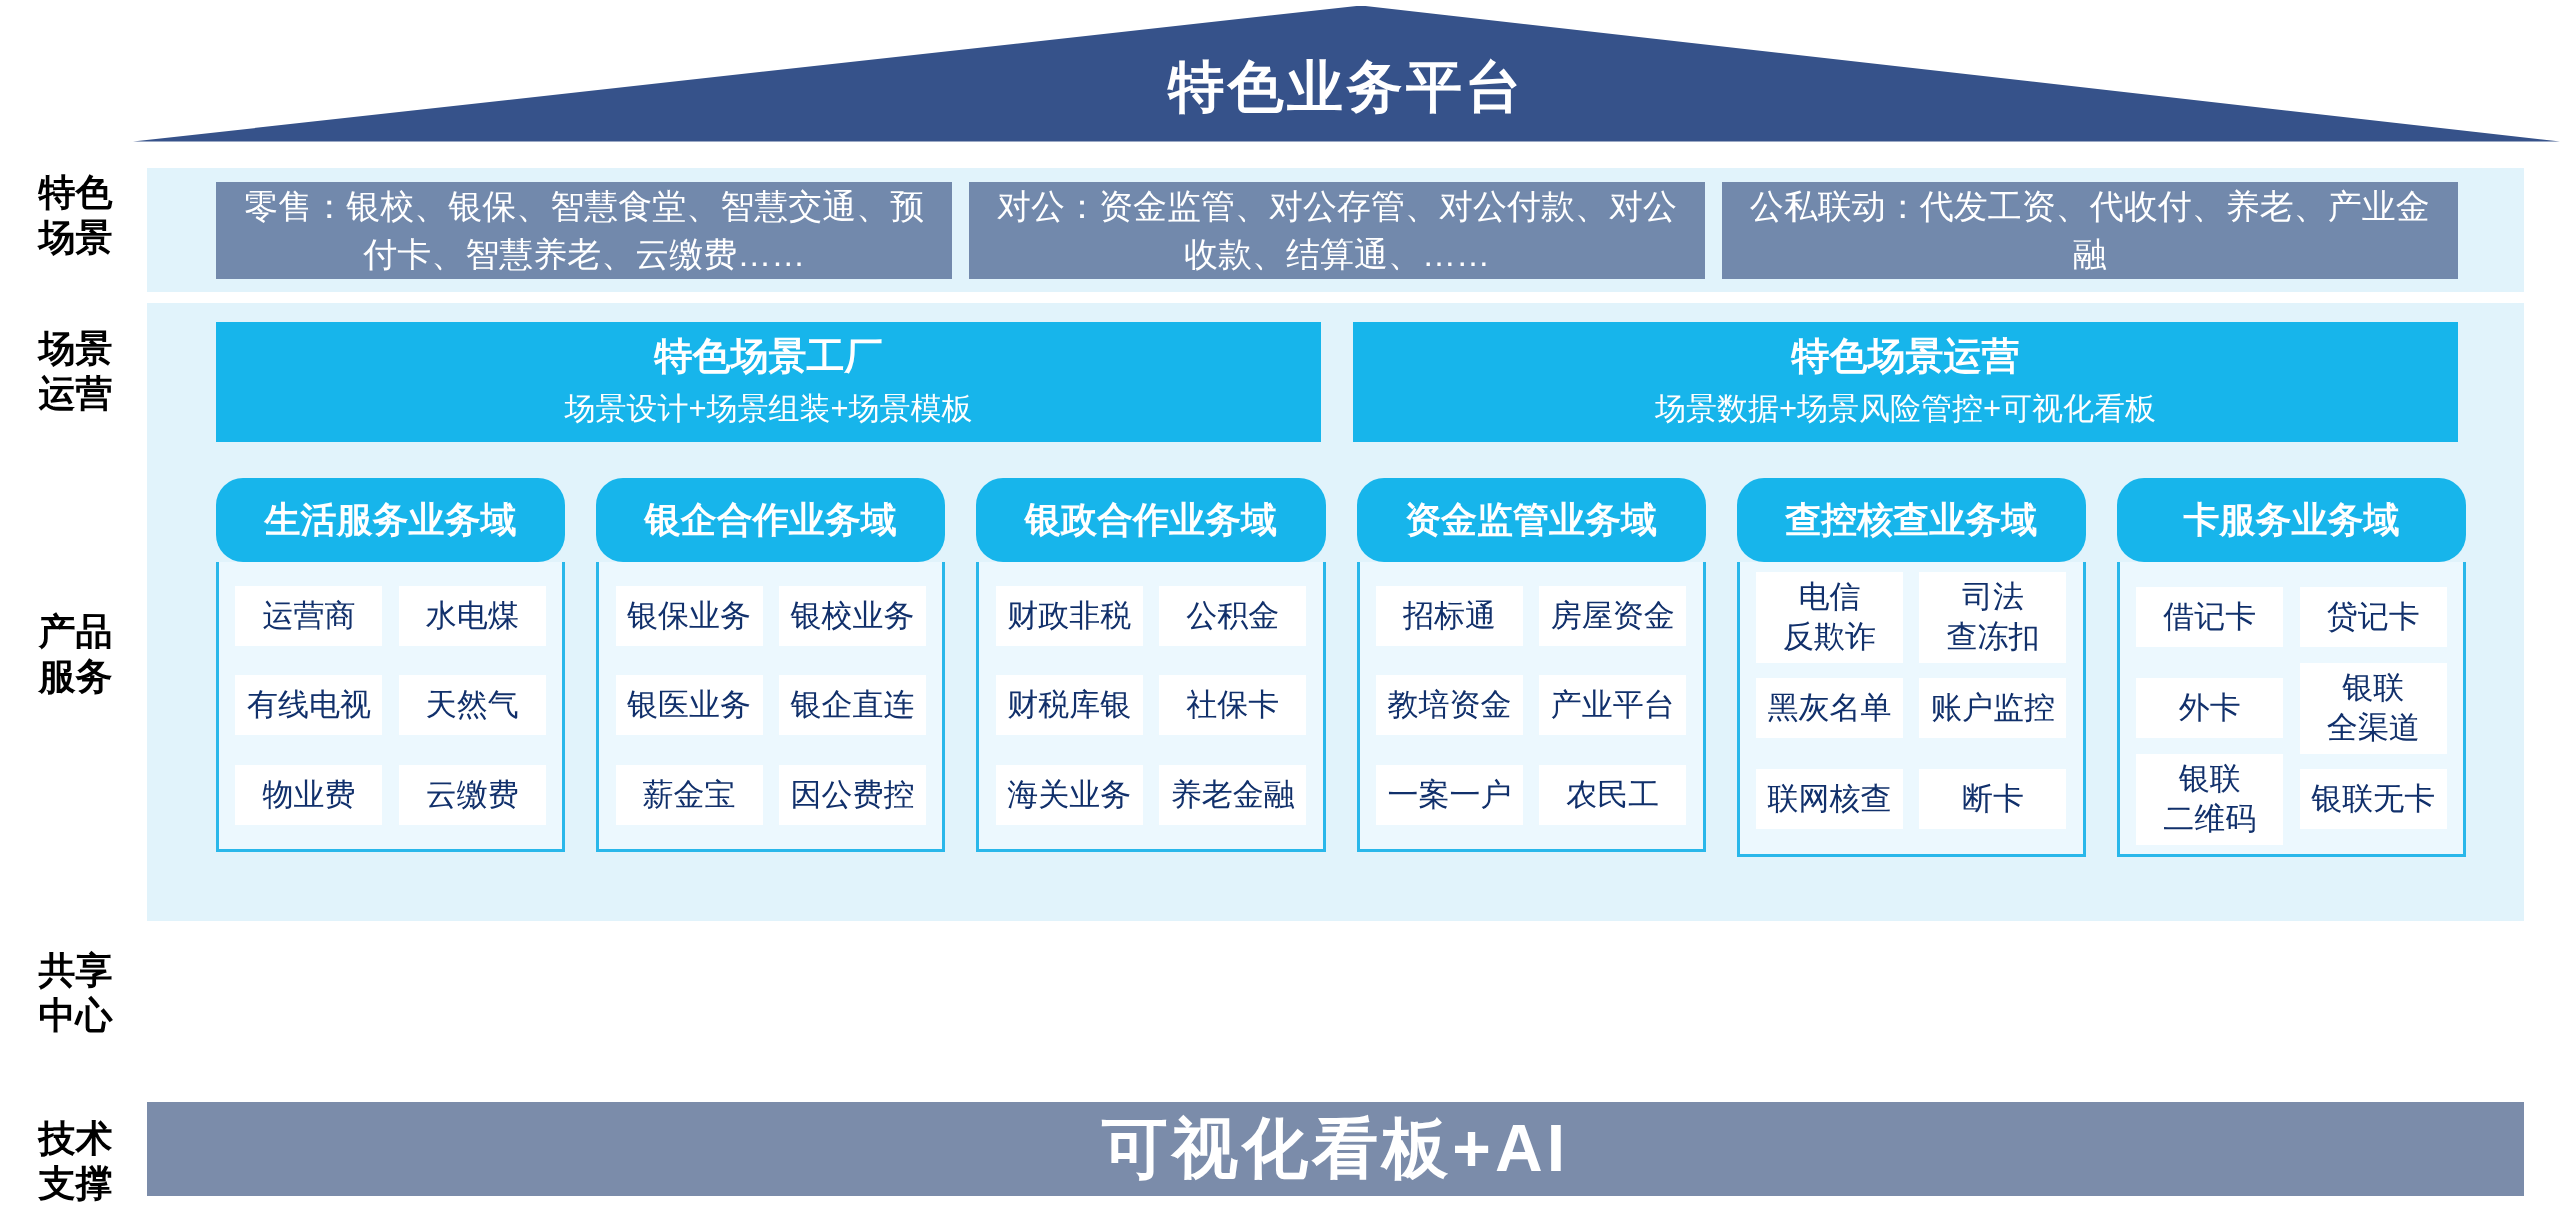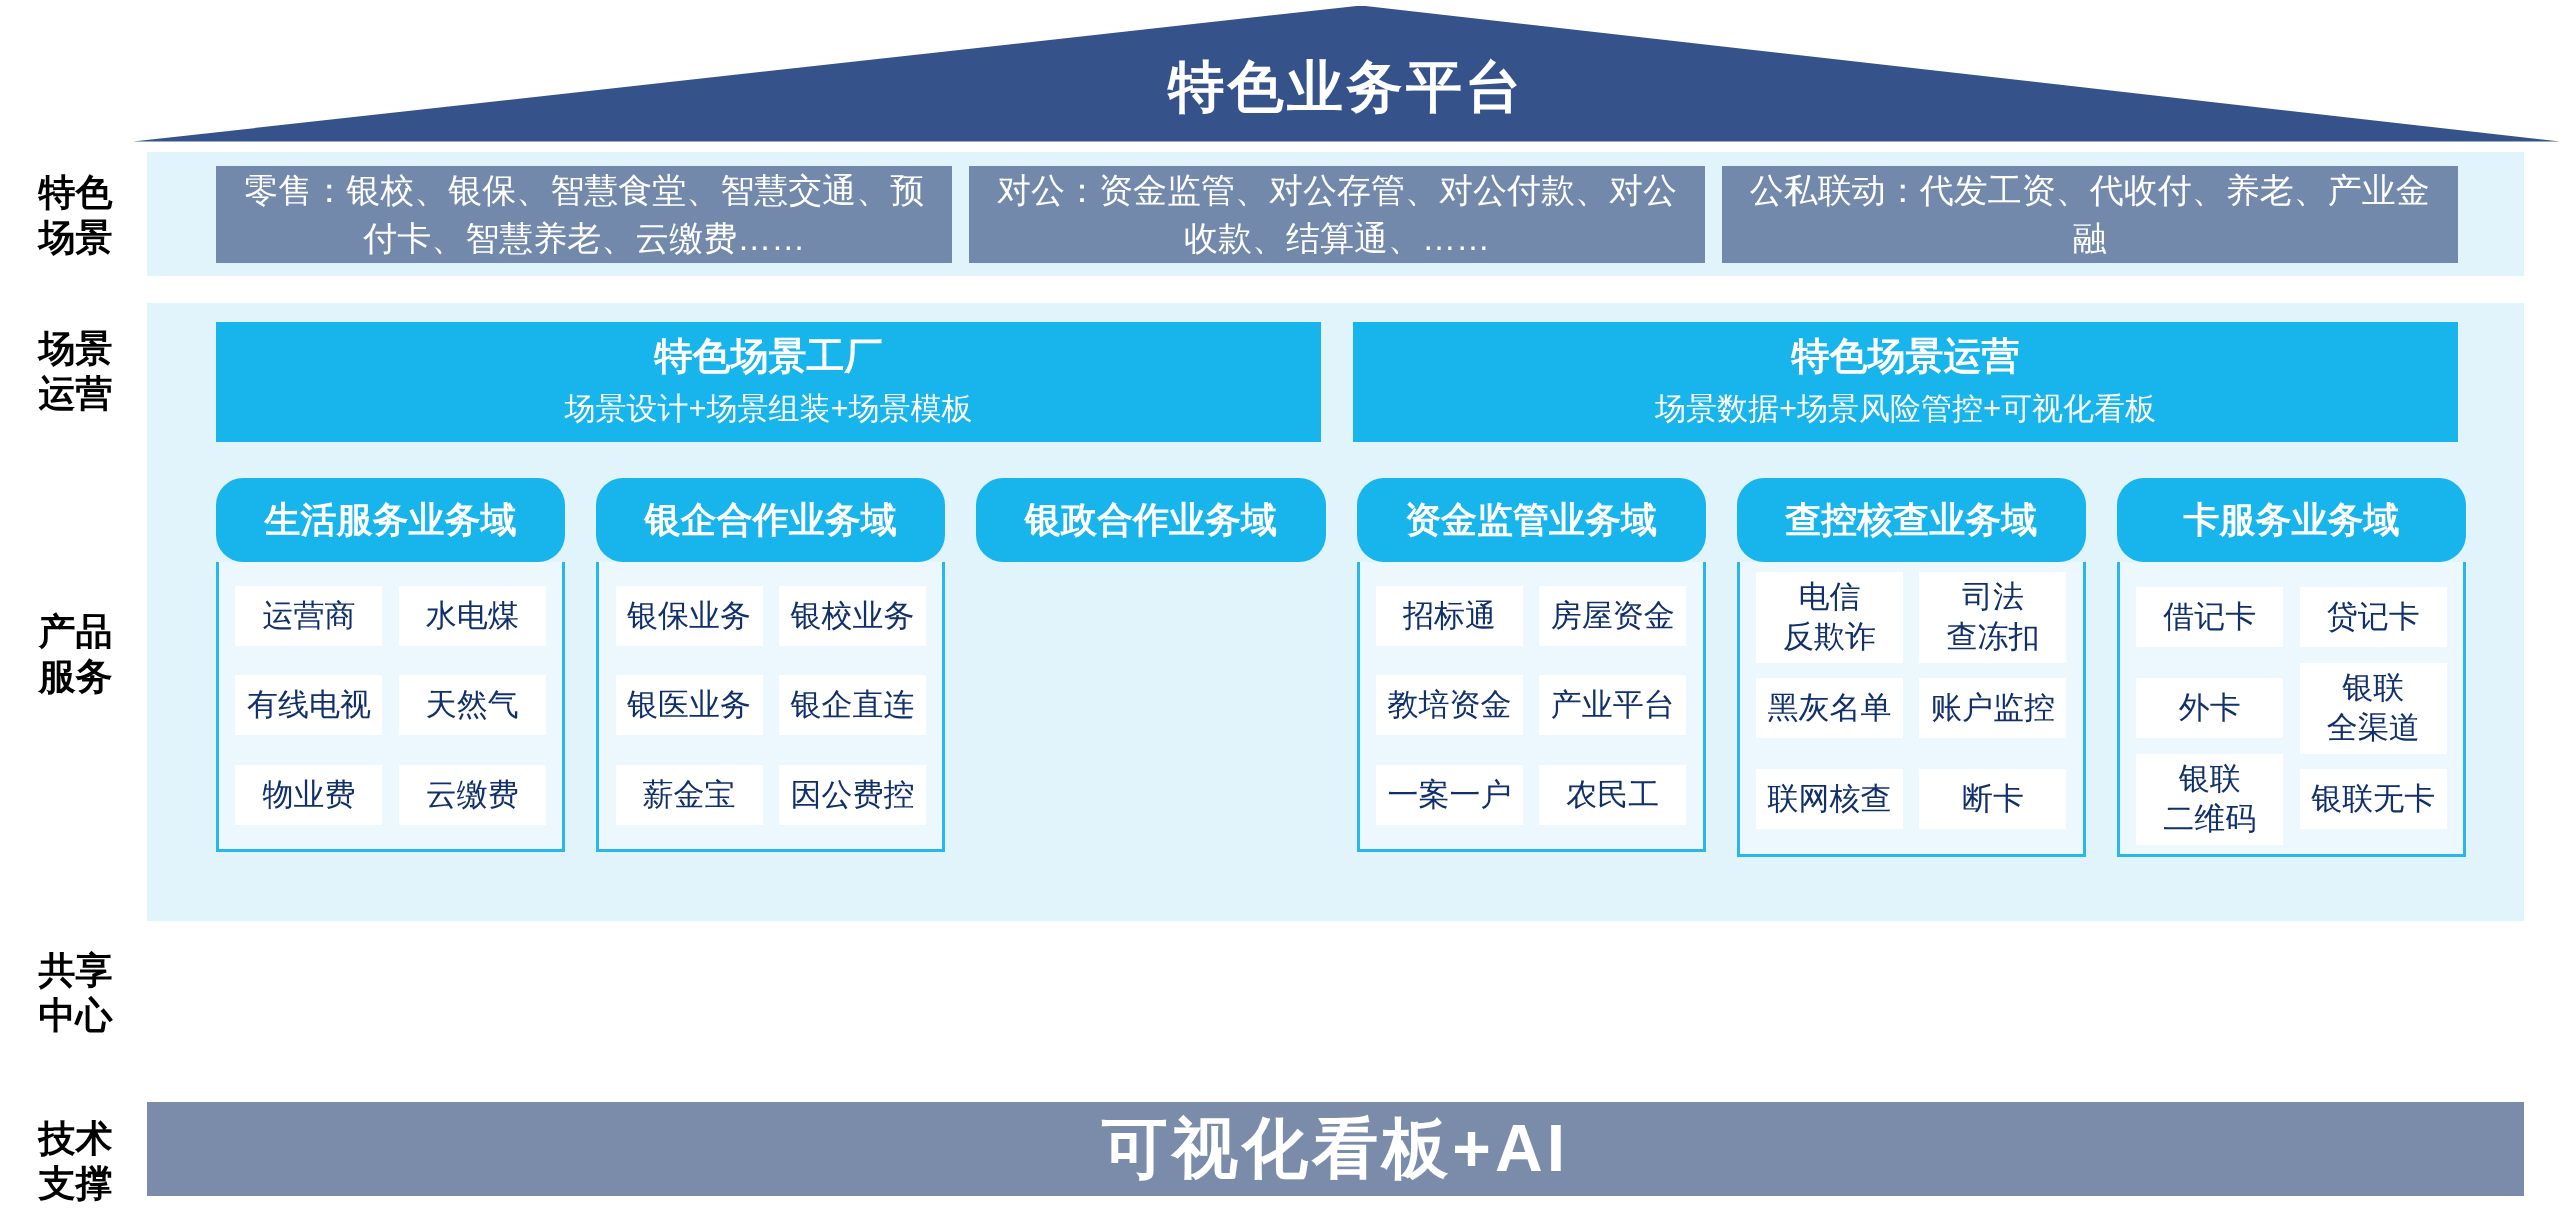--- a/index.html
+++ b/index.html
@@ -25,7 +25,7 @@
   
   .band { position:absolute; left:147px; width:2377px; background:#e1f3fb; box-sizing:border-box; }
 
-  .band-scene { top:152px; height:124px; display:flex; align-items:center; gap:16.4px; padding:0 66px 0 69px; }
+  .band-scene { top:168px; height:124px; display:flex; align-items:center; gap:16.4px; padding:0 66px 0 69px; }
   .scene-box { flex:1; height:97px; background:#7289ac; color:#ffffff; font-size:34px; line-height:48px;
                display:flex; align-items:center; justify-content:center; text-align:center;
                padding:0 20.5px; box-sizing:border-box; }

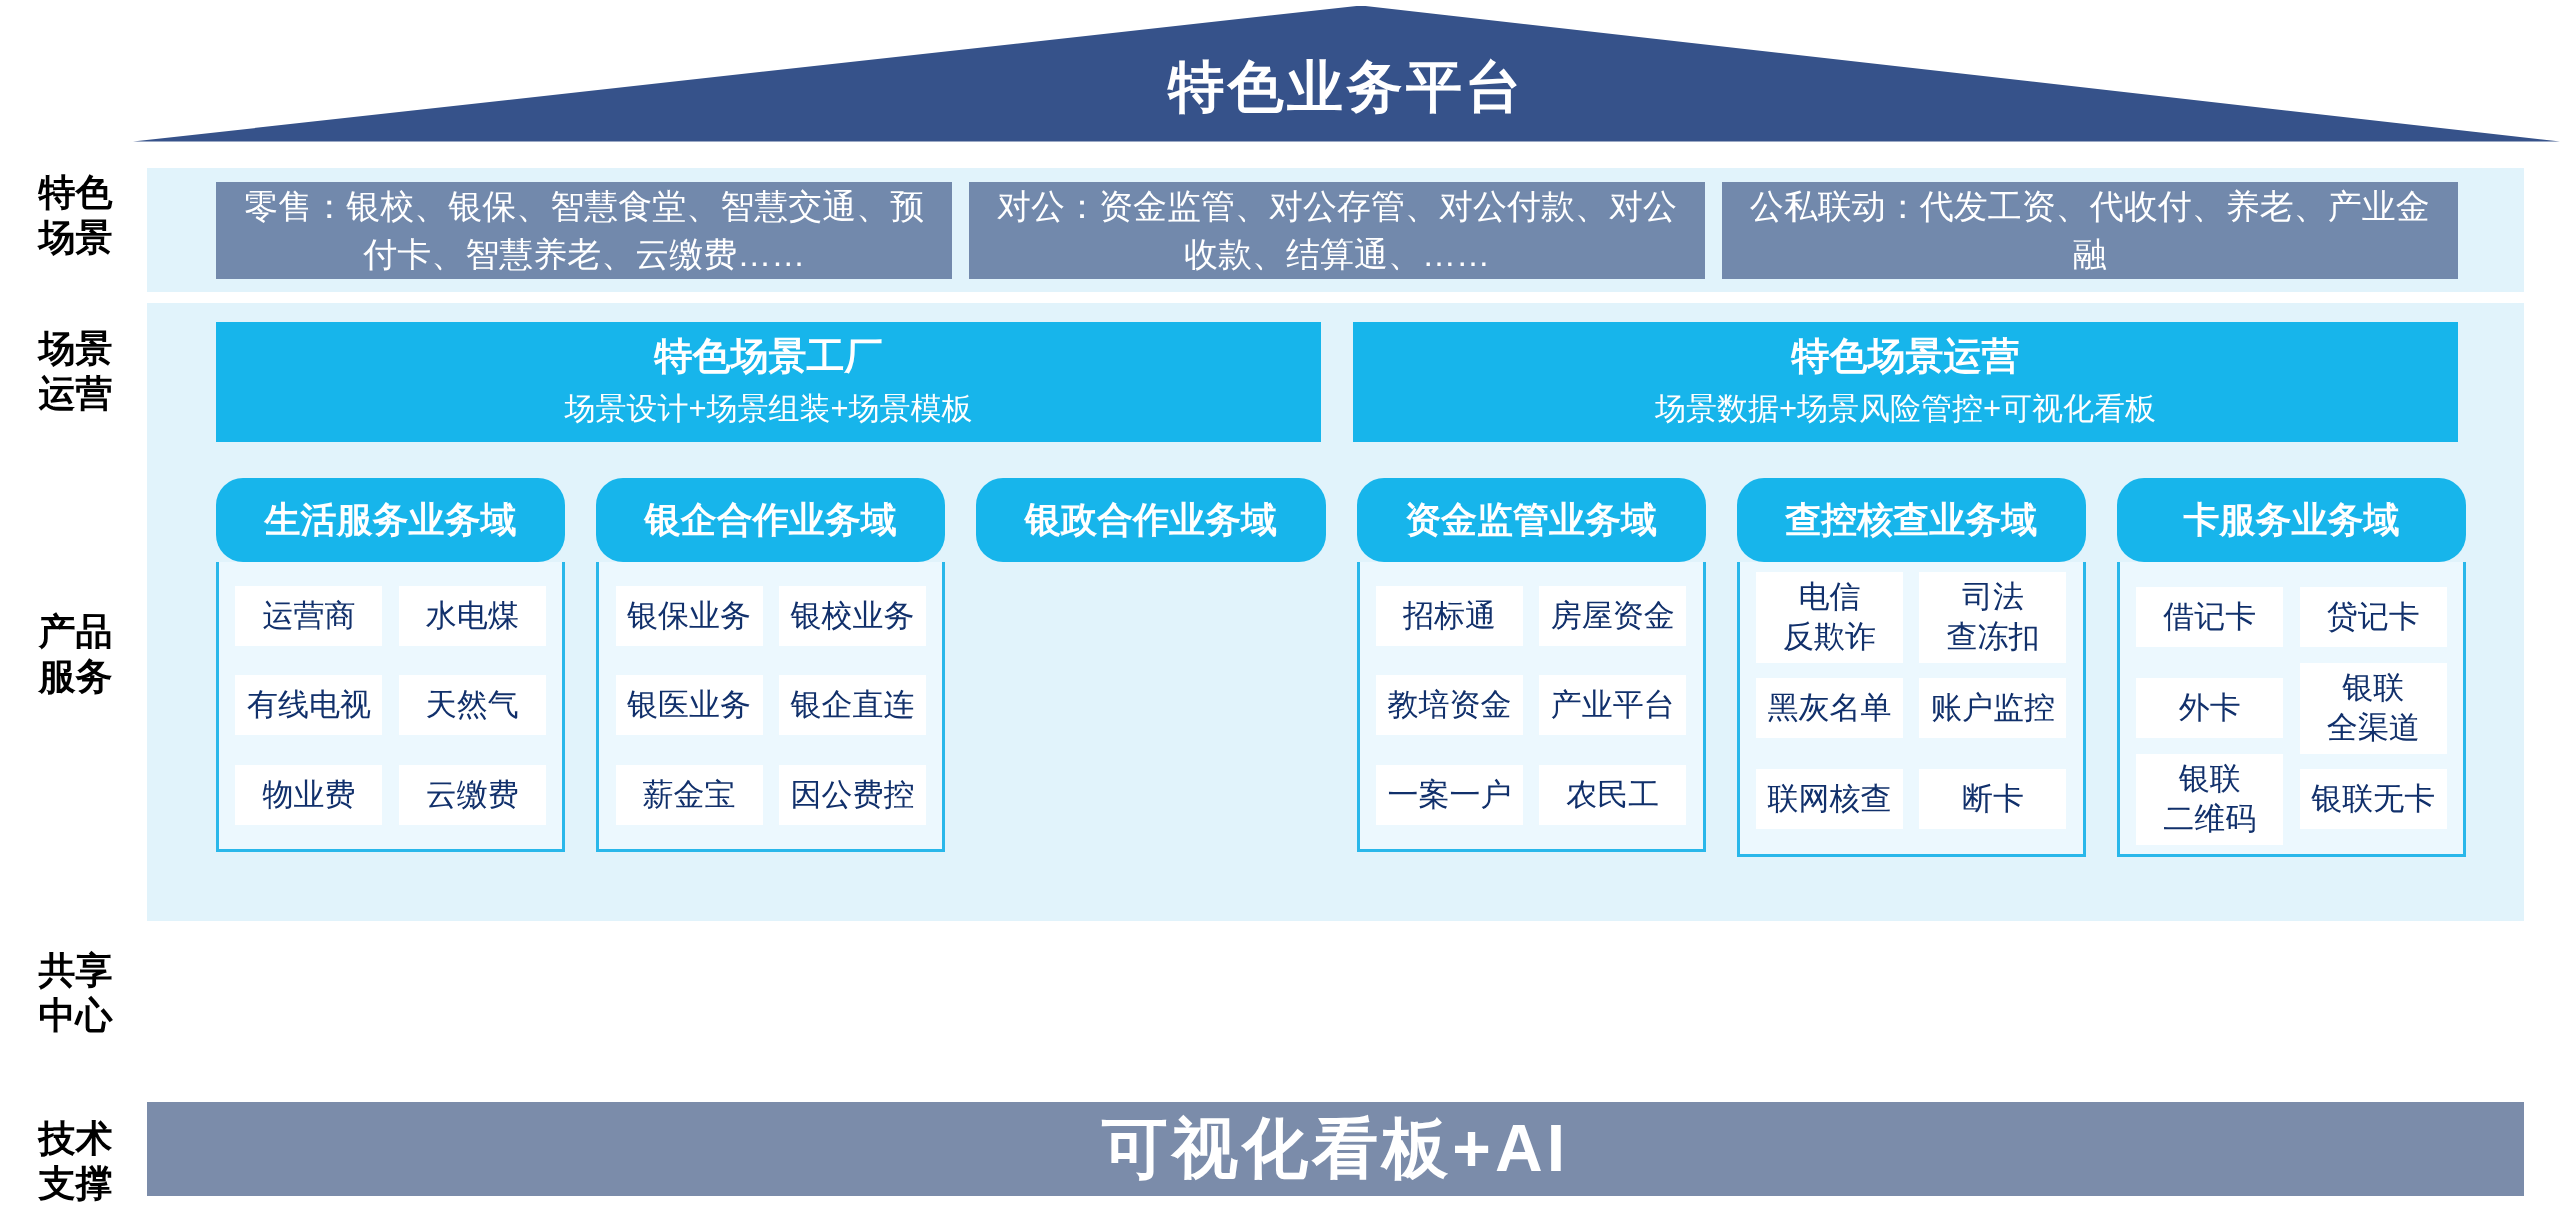--- a/index.html
+++ b/index.html
@@ -121,6 +121,14 @@
 
       <div class="domain">
         <div class="domain-header">银政合作业务域</div>
+        <div class="domain-body">
+          <div class="cell">财政非税</div>
+          <div class="cell">公积金</div>
+          <div class="cell">财税库银</div>
+          <div class="cell">社保卡</div>
+          <div class="cell">海关业务</div>
+          <div class="cell">养老金融</div>
+        </div>
       </div>
 
       <div class="domain">

